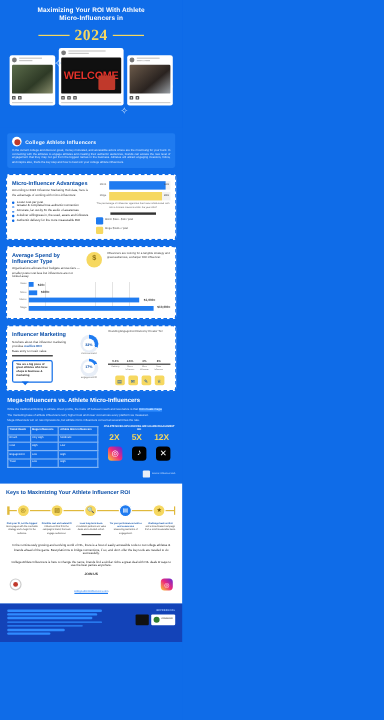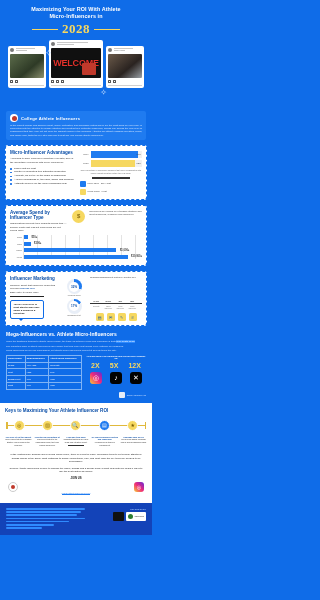--- a/index.html
+++ b/index.html
@@ -221,7 +221,7 @@
     <div class="hero-title">Micro-Influencers in</div>
     <div class="year-row">
       <div class="year-rule"></div>
-      <div class="year">2028</div>
+      <div class="year">2024</div>
       <div class="year-rule"></div>
     </div>
 

